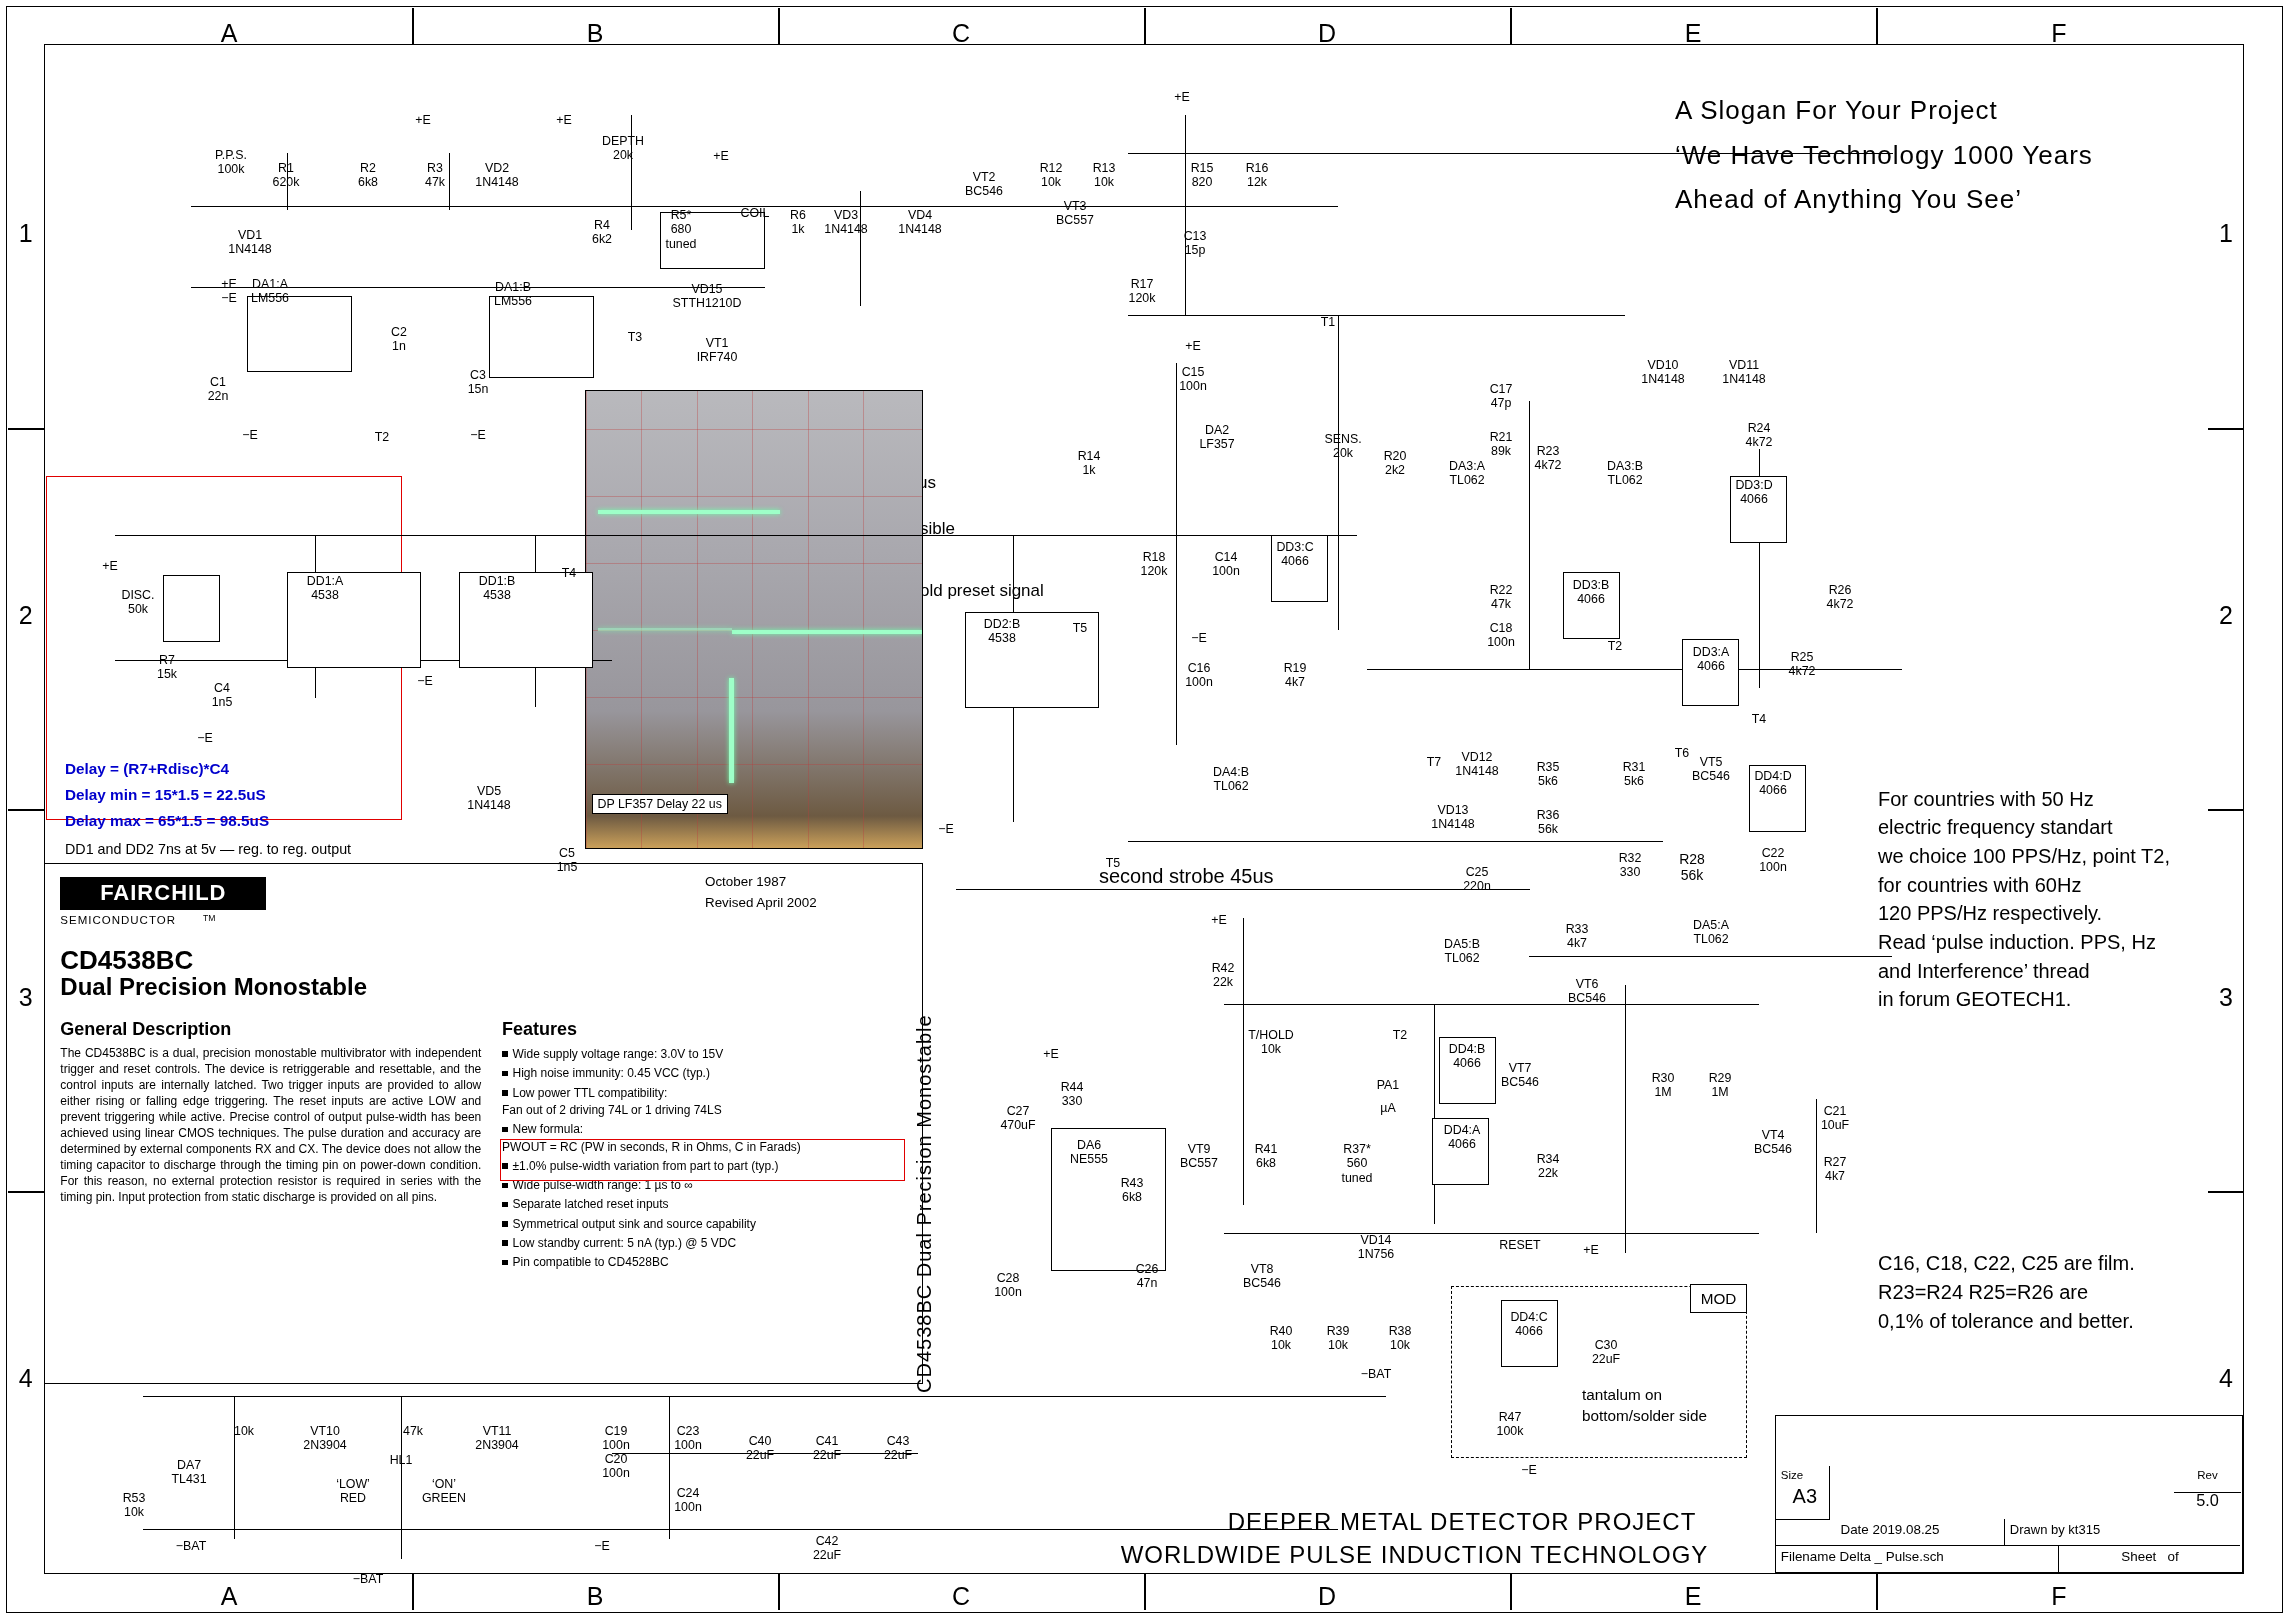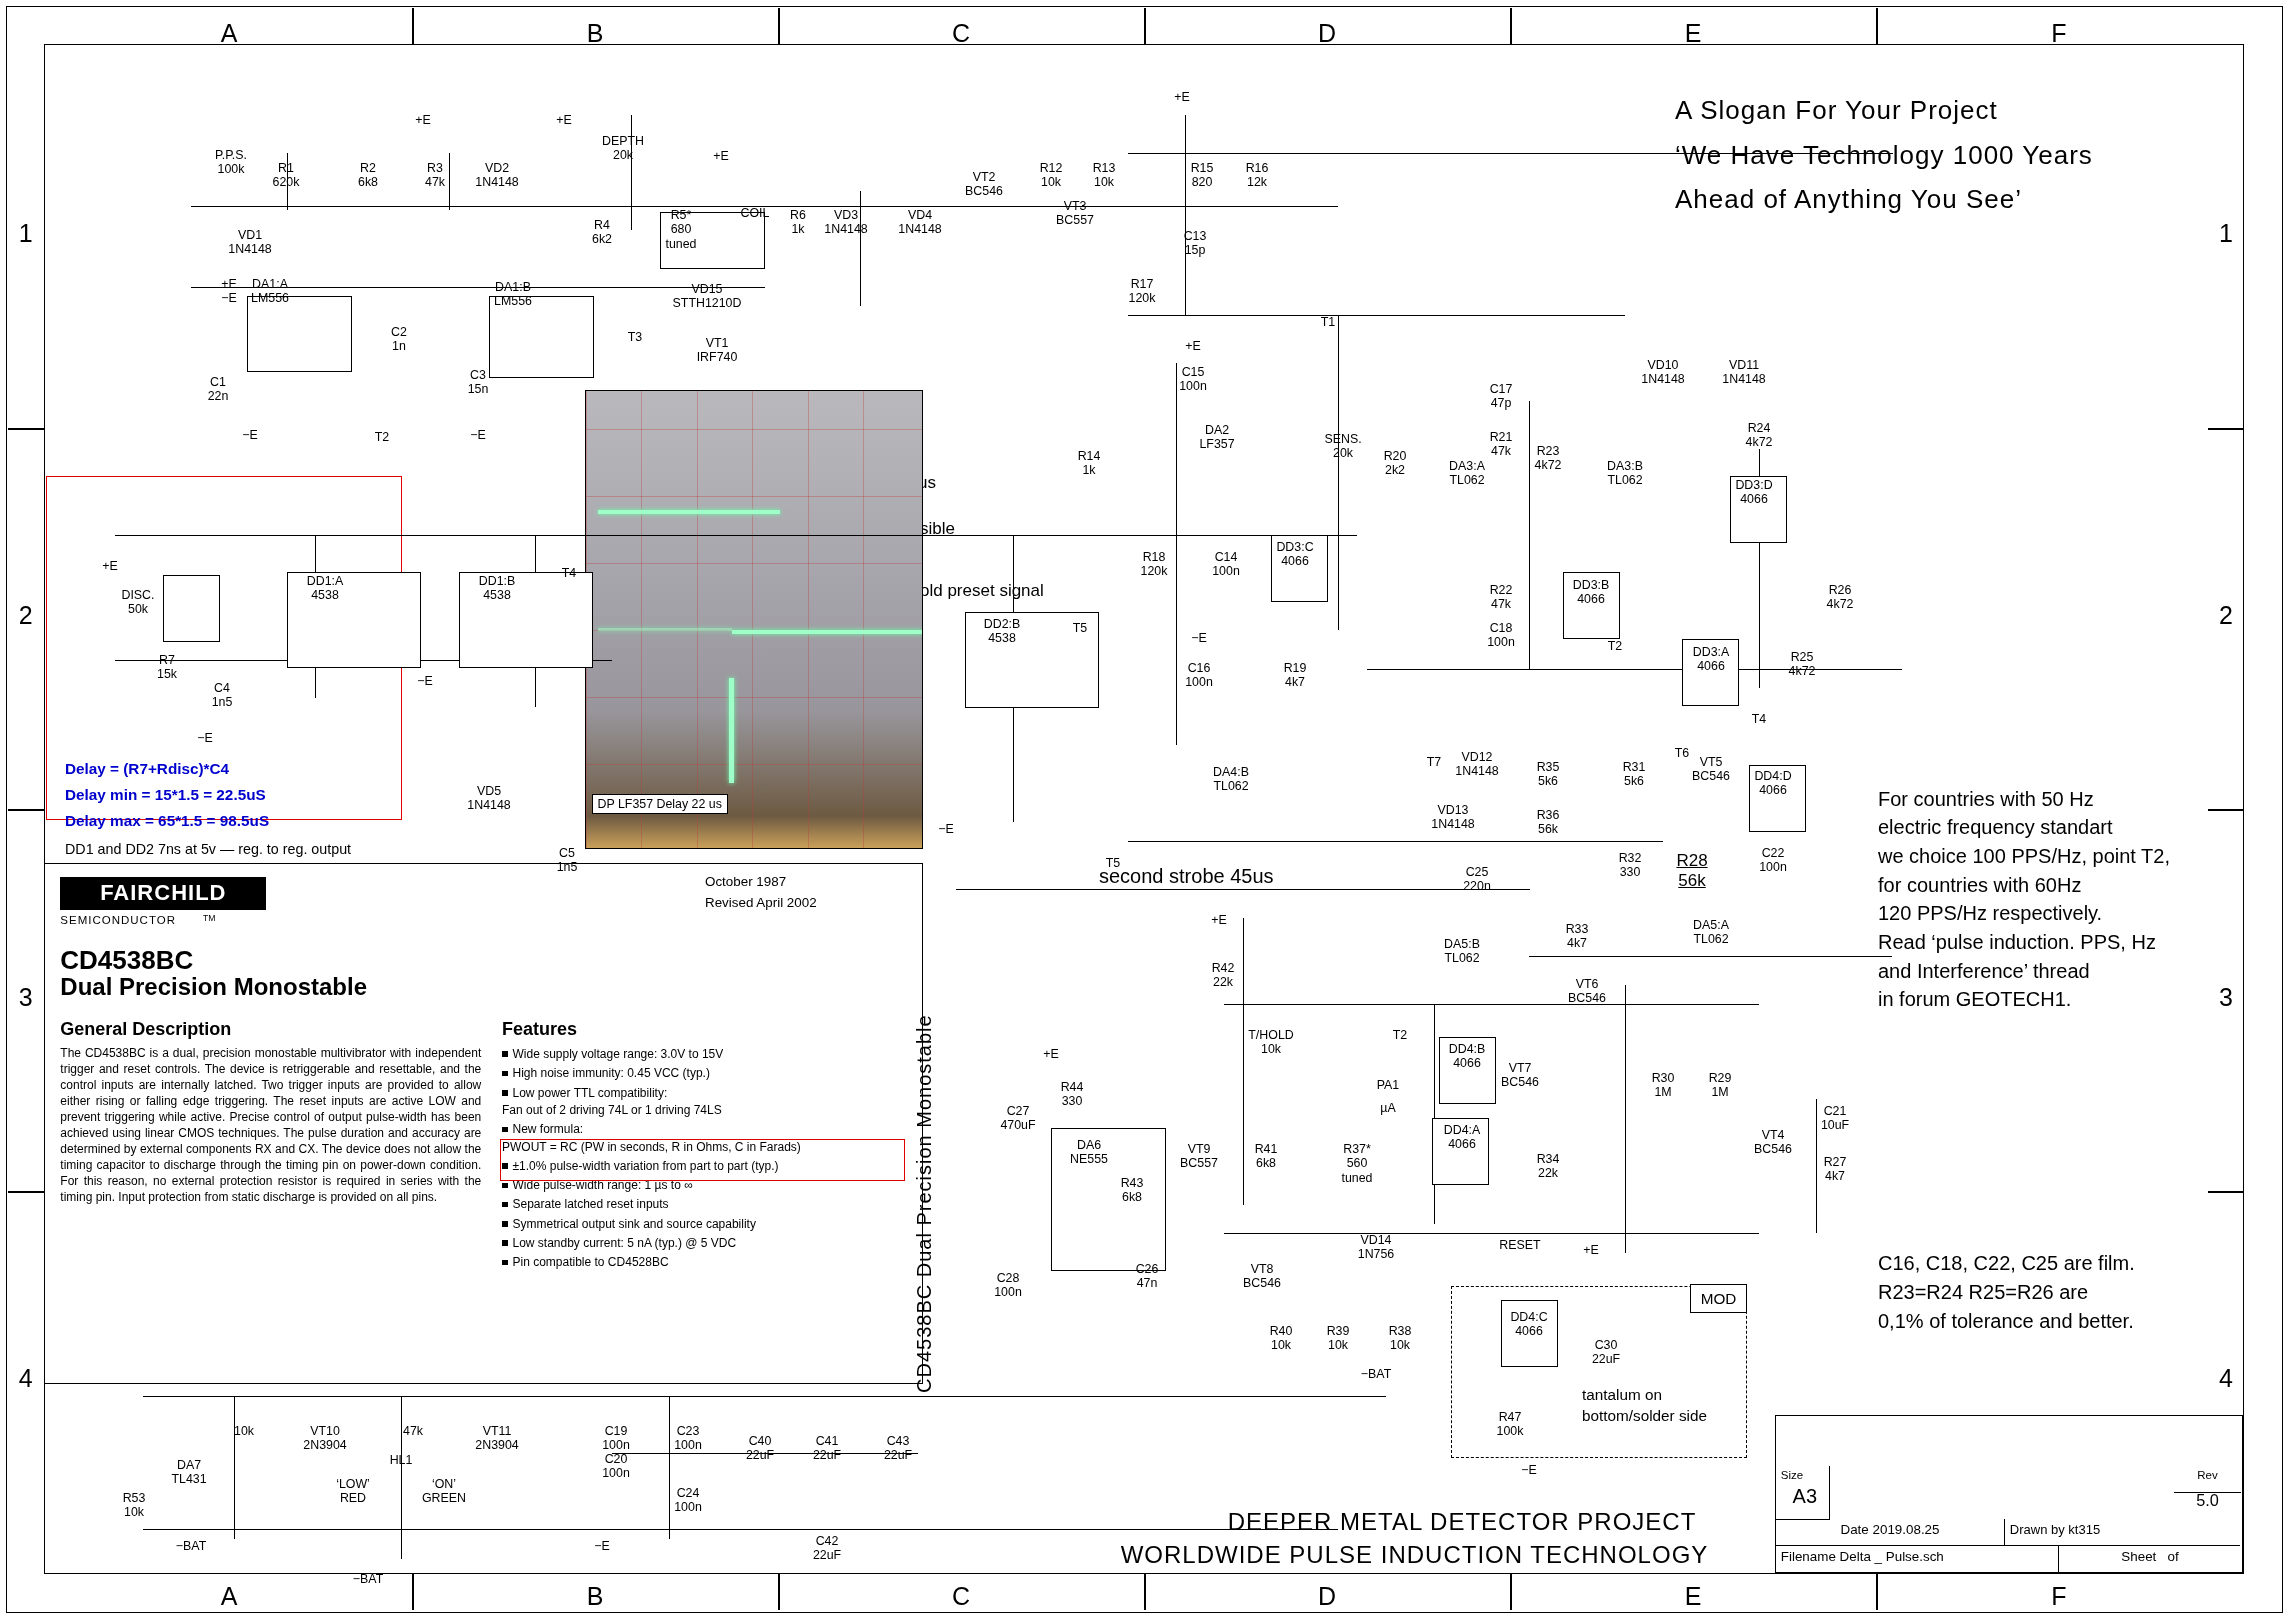--- a/index.html
+++ b/index.html
@@ -342,7 +342,7 @@
       <div class="txtc" style="left: 1463px; top: 382px; width: 76px; font-size: 12.4px;">C17
 47p</div>
       <div class="txtc" style="left: 1463px; top: 430px; width: 76px; font-size: 12.4px;">R21
-47k</div>
+89k</div>
       <div class="txtc" style="left: 1510px; top: 444px; width: 76px; font-size: 12.4px;">R23
 4k72</div>
       <div class="txtc" style="left: 1463px; top: 583px; width: 76px; font-size: 12.4px;">R22

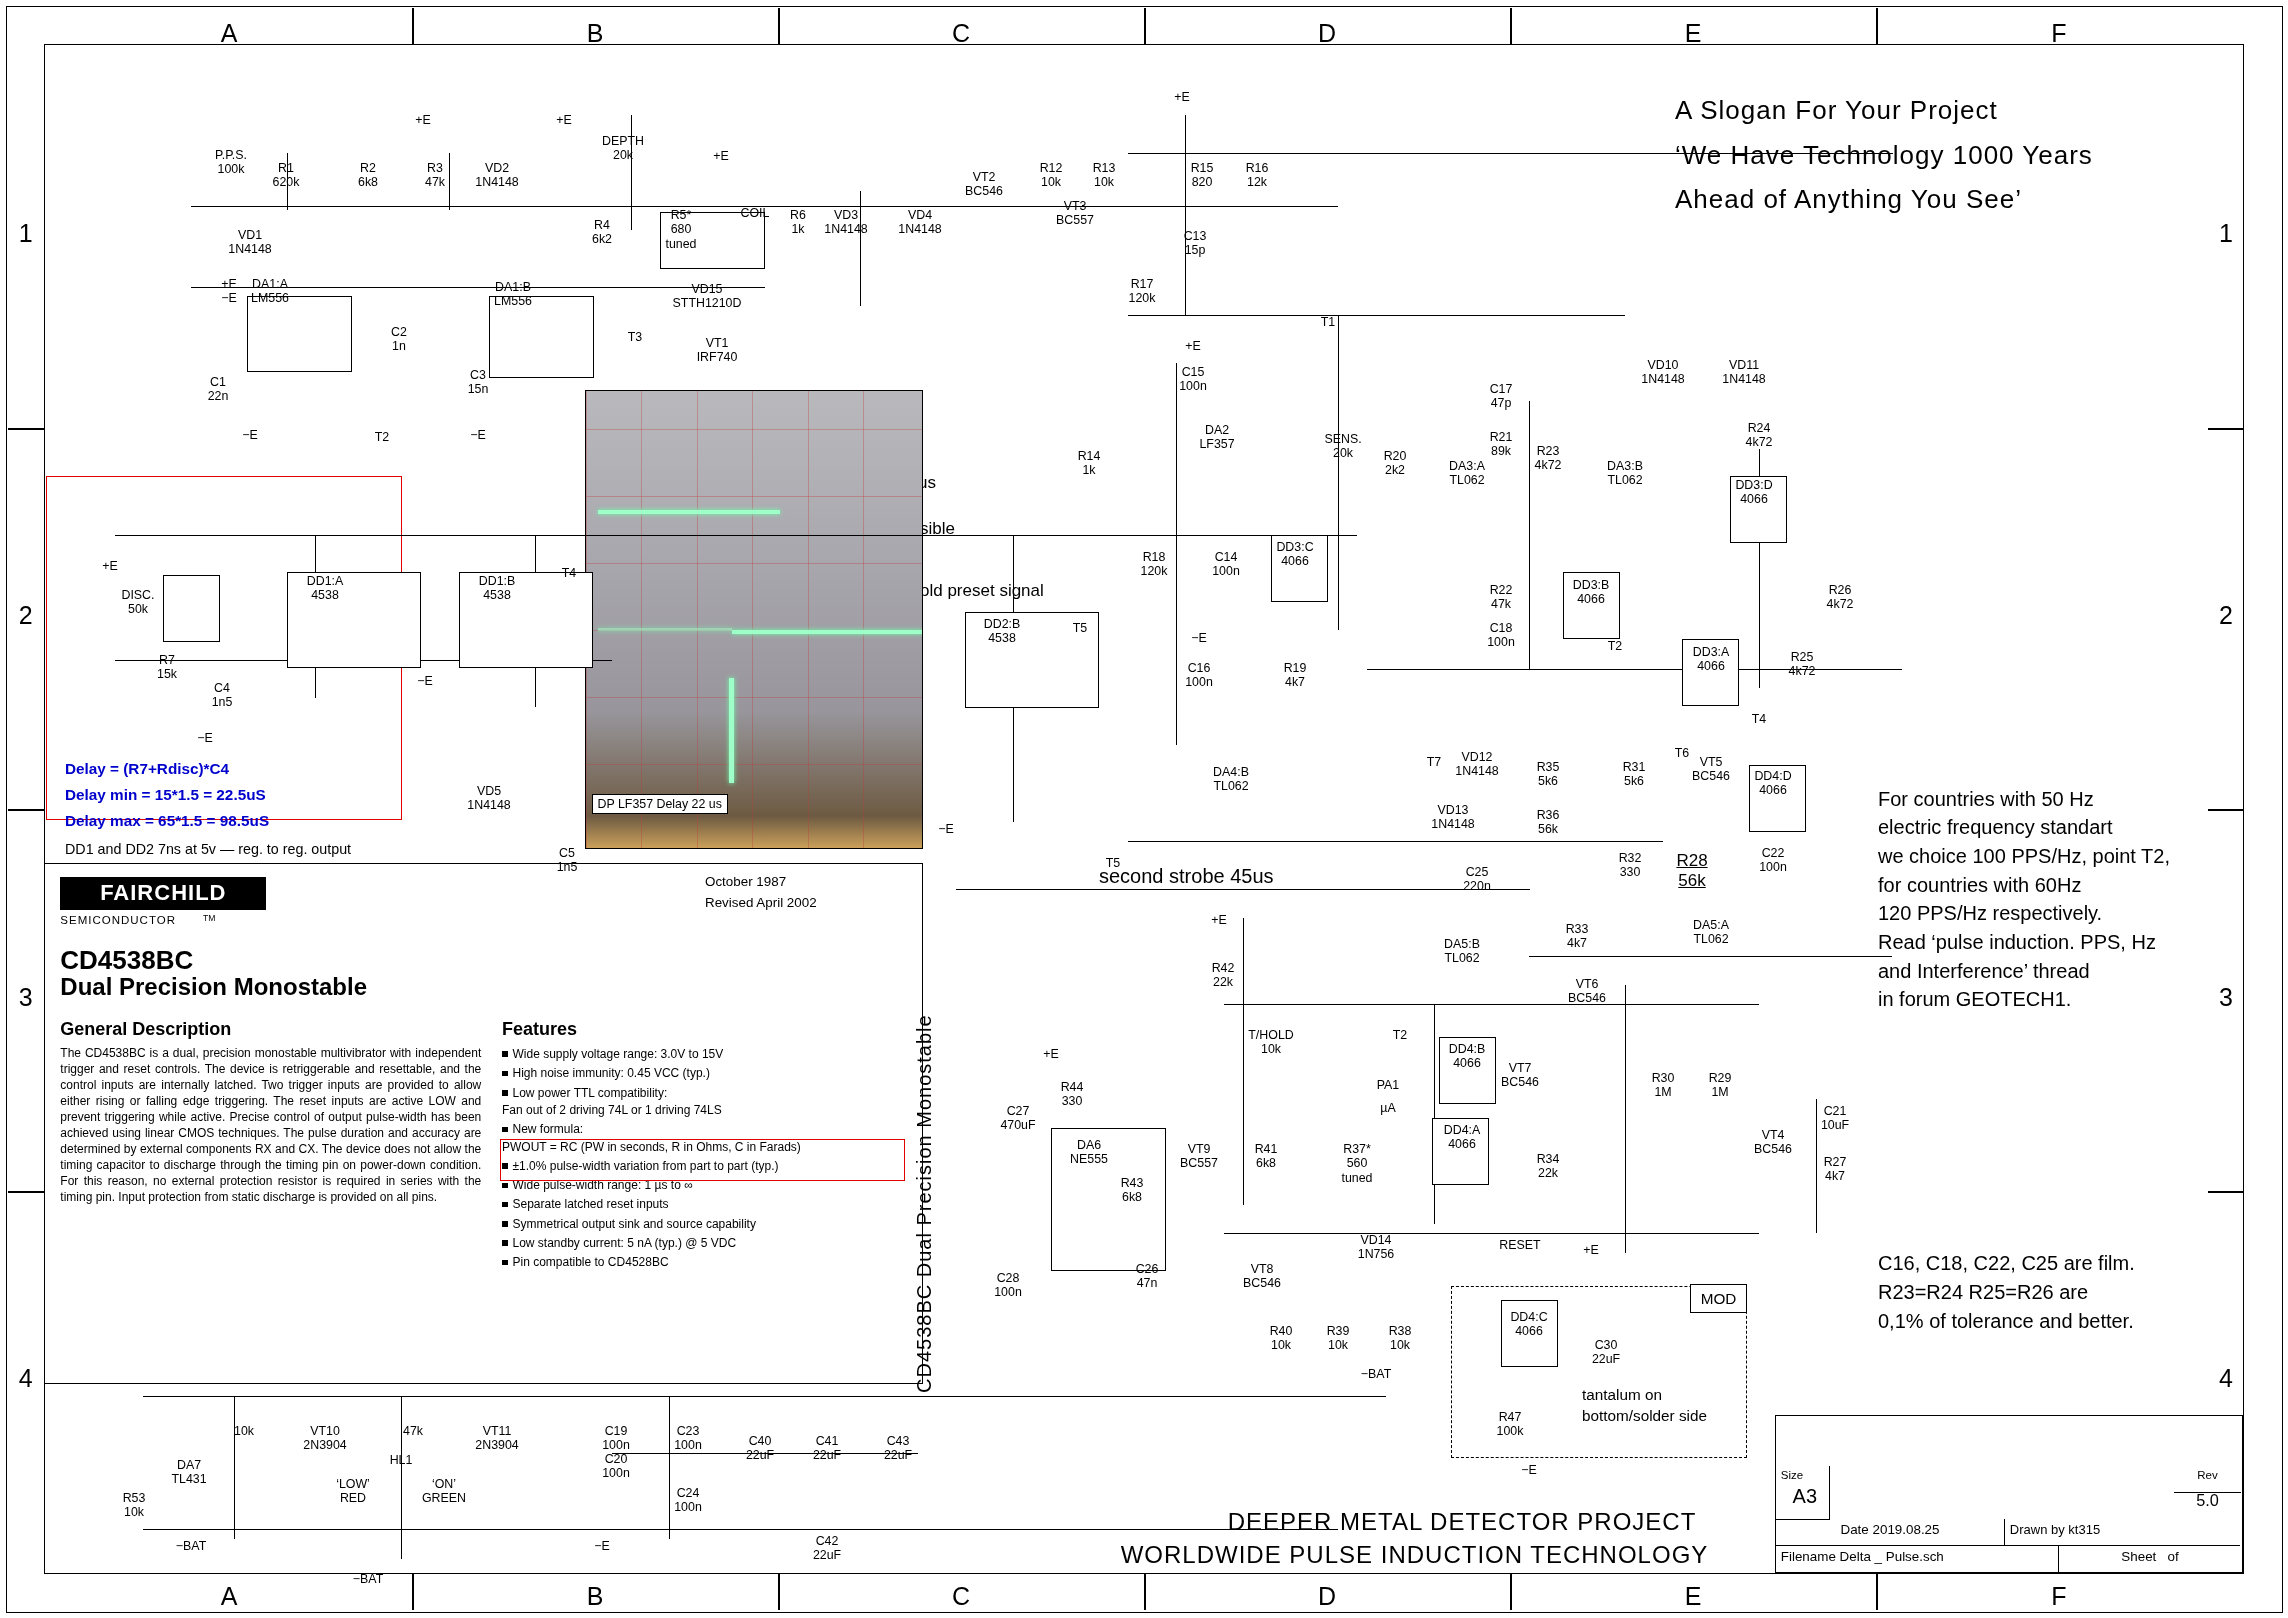--- a/index.html
+++ b/index.html
@@ -389,7 +389,7 @@
       <div class="txtc" style="left: 1644px; top: 746px; width: 76px; font-size: 12.4px;">T6</div>
       <div class="txtc" style="left: 1592px; top: 851px; width: 76px; font-size: 12.4px;">R32
 330</div>
-      <div class="txtc" style="left: 1654px; top: 851px; width: 76px; font-size: 17px; text-decoration: underline;">R28
+      <div class="txtc" style="left: 1654px; top: 851px; width: 76px; font-size: 14px;">R28
 56k</div>
       <div class="txtc" style="left: 1735px; top: 846px; width: 76px; font-size: 12.4px;">C22
 100n</div>

